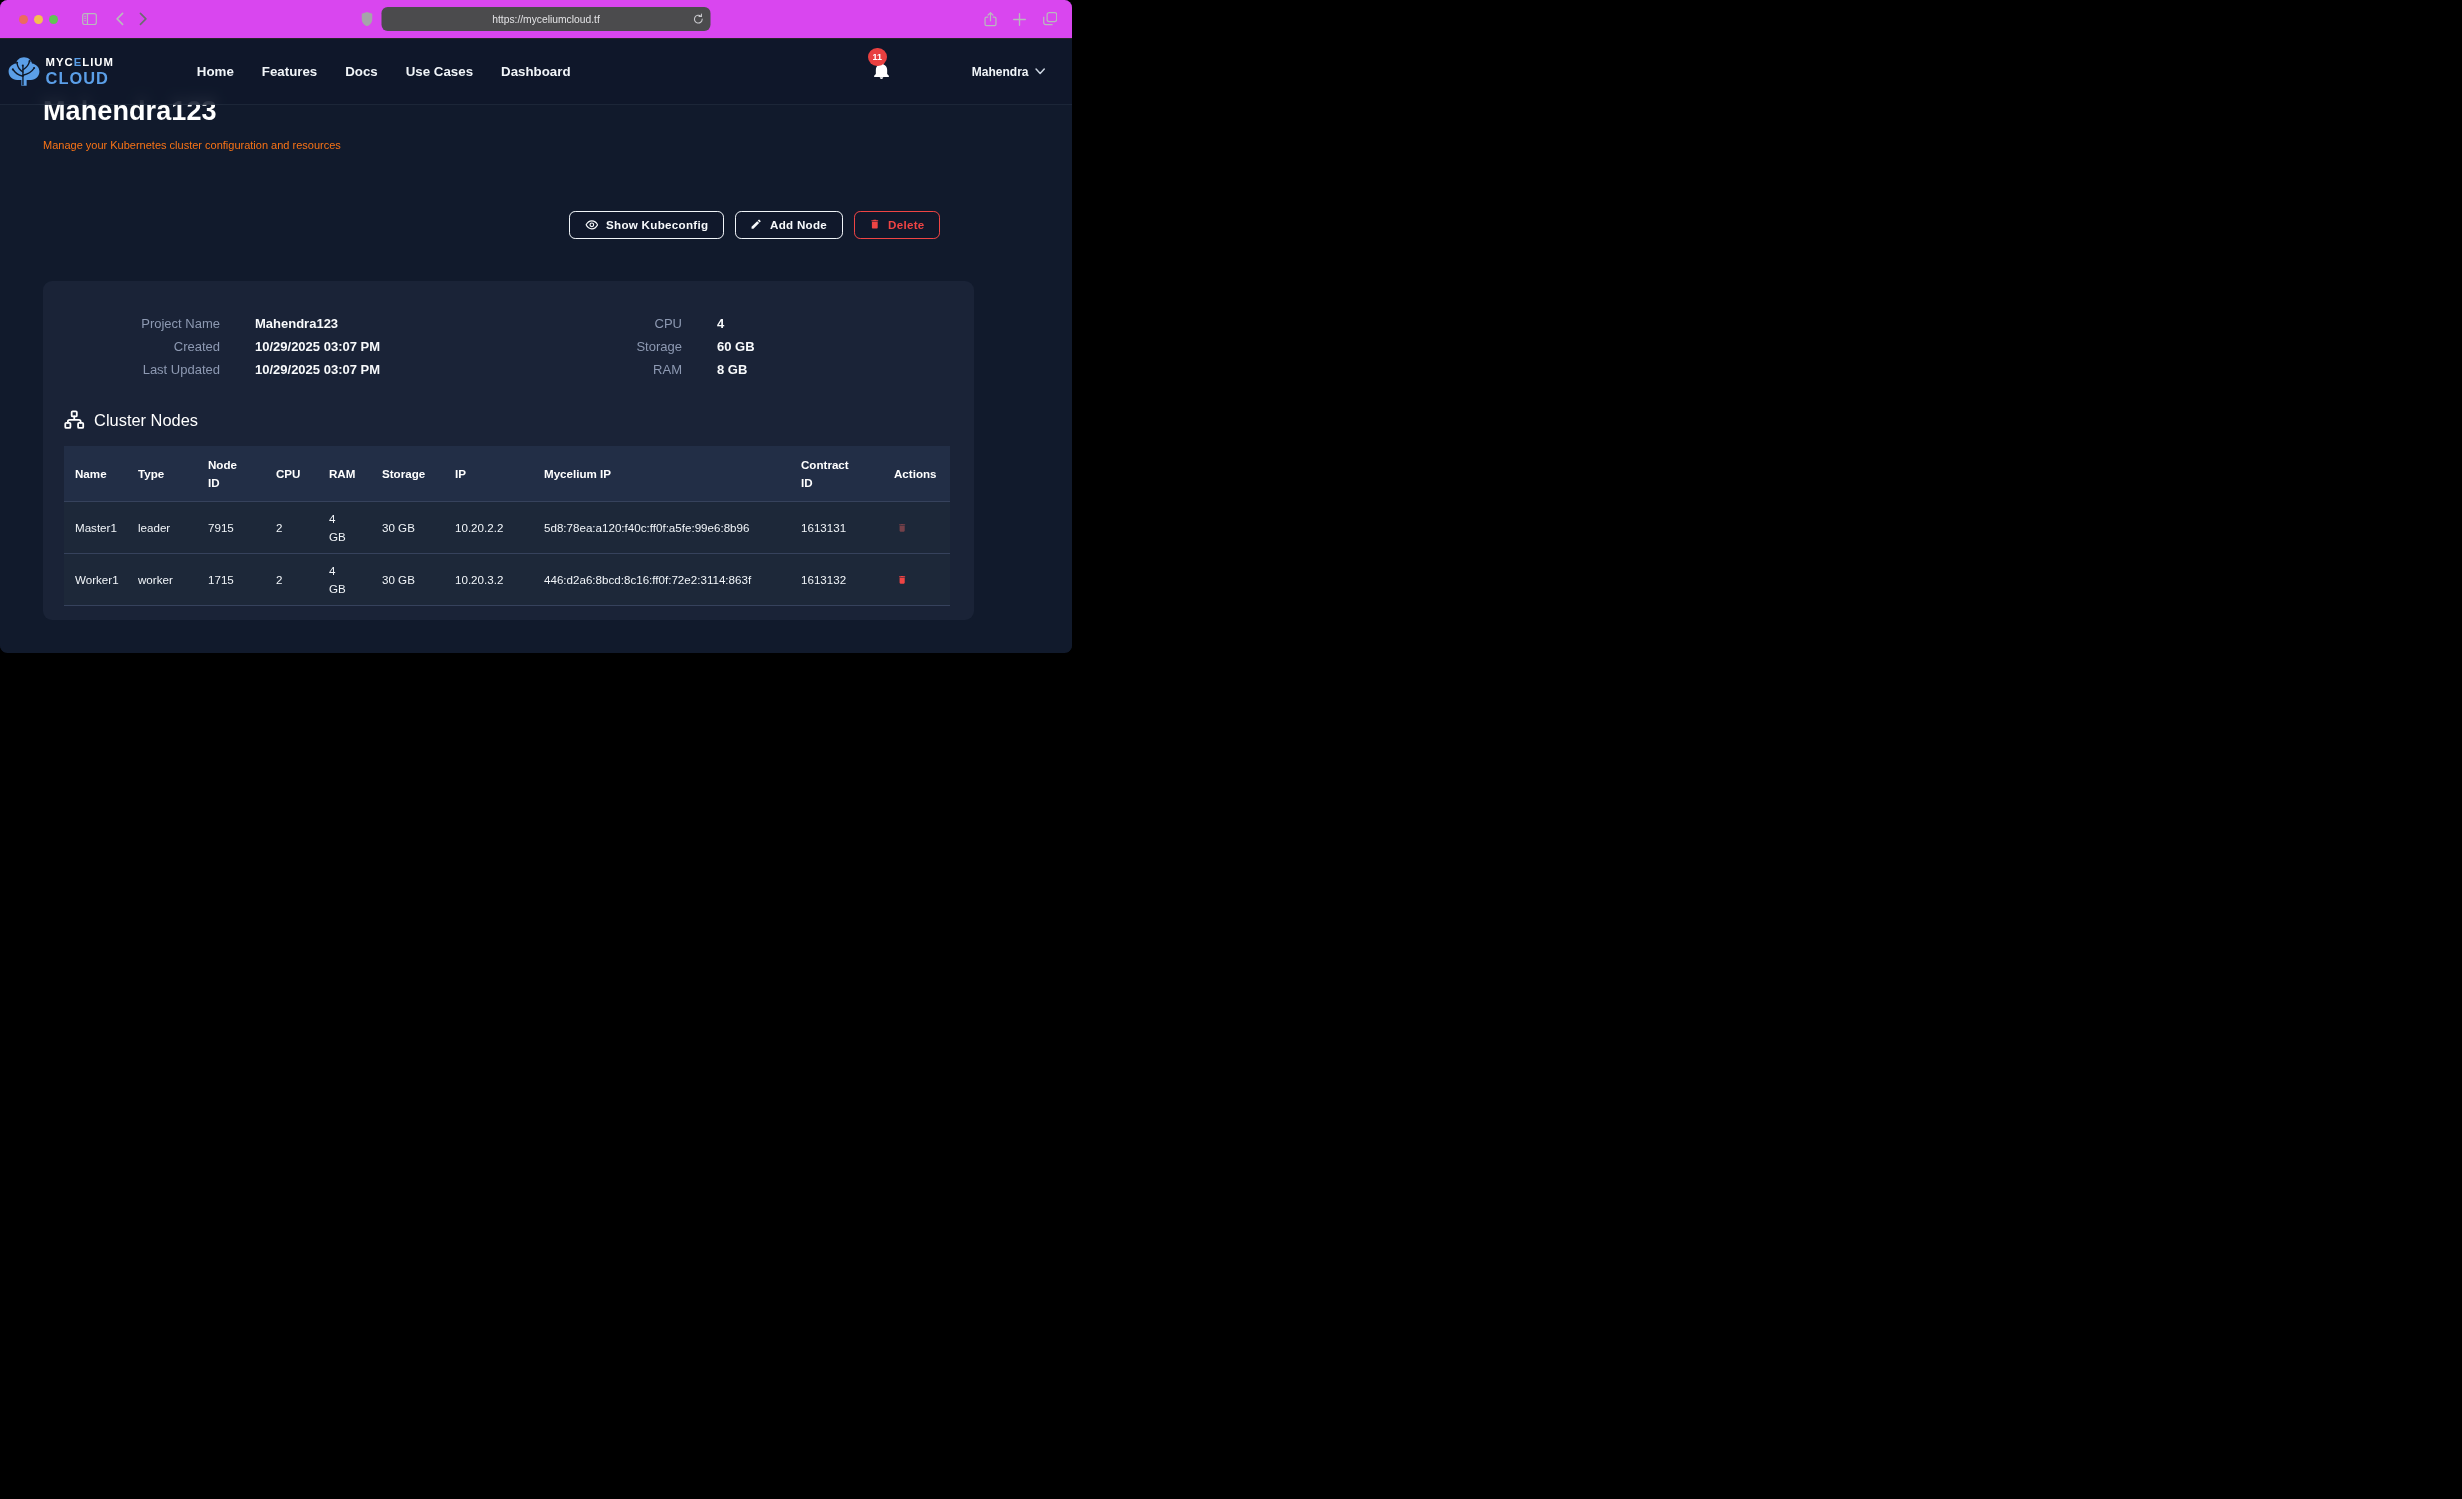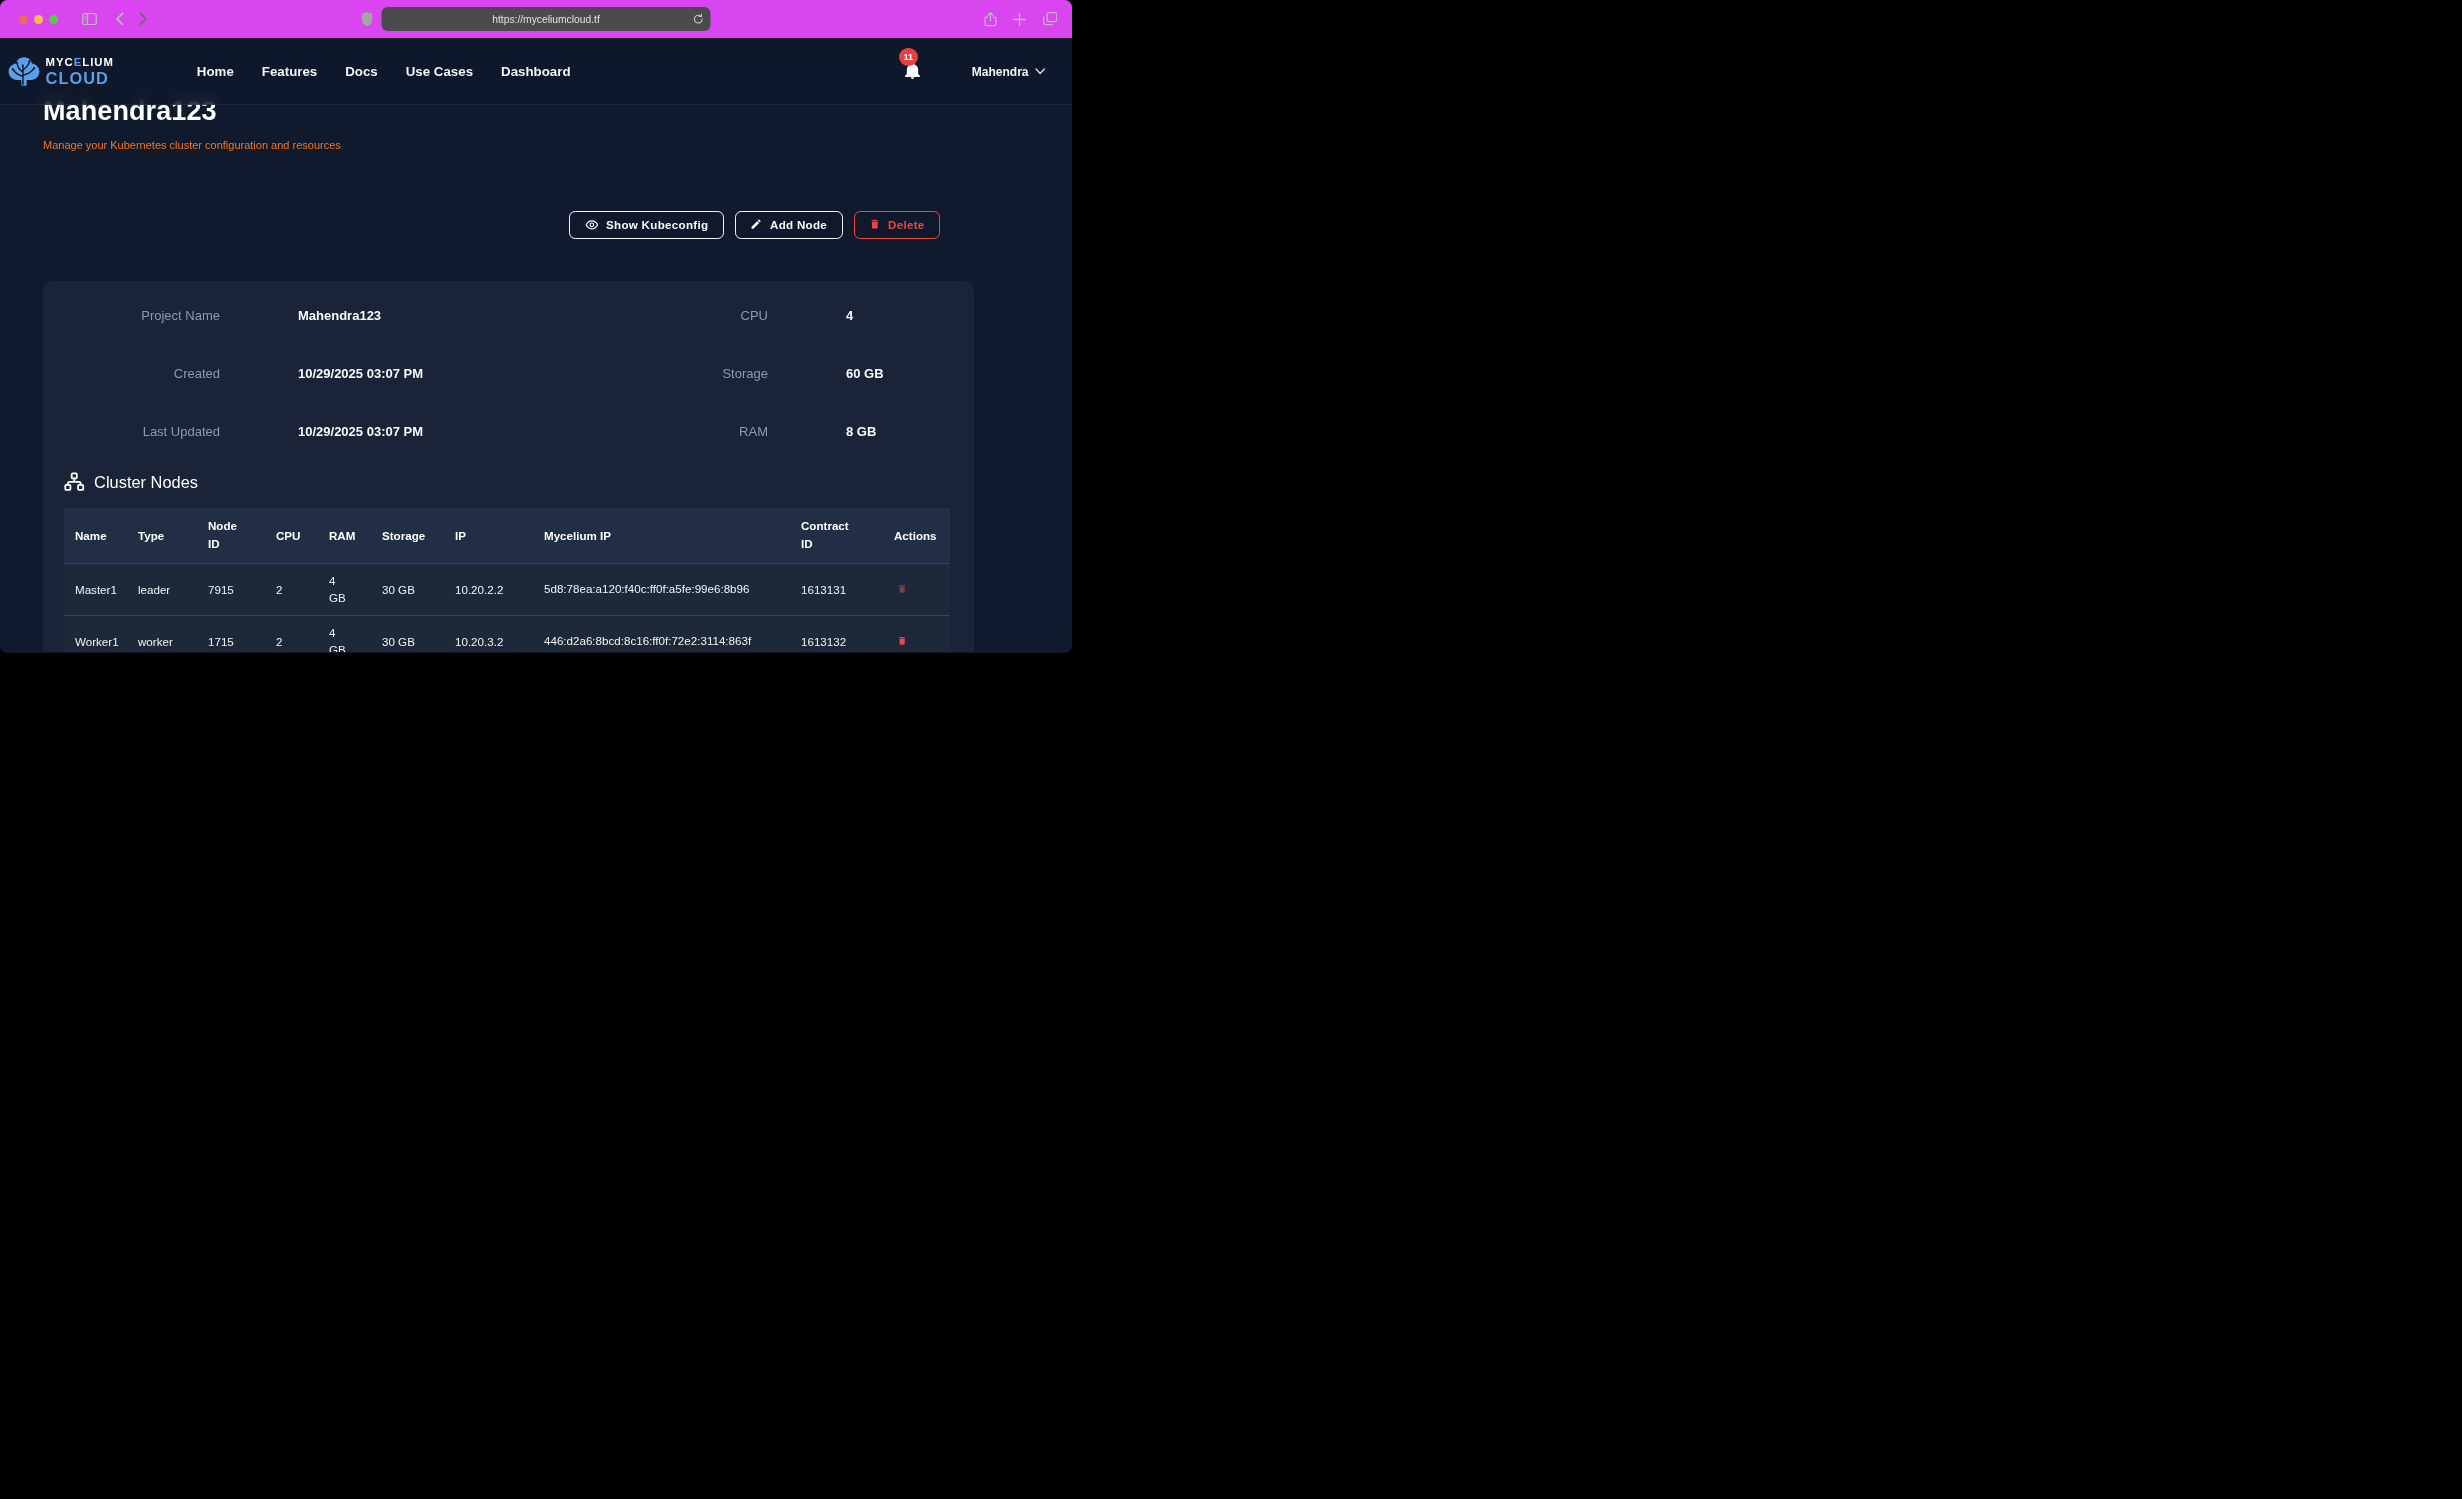--- a/index.html
+++ b/index.html
@@ -37,7 +37,7 @@
   .brand-l2 { color:#5b9fe8; font-weight:bold; font-size:16.4px; letter-spacing:1px; margin-top:1.4px; }
   .nav-links { display:flex; gap:28px; margin-left:83px; }
   .nav-link { color:#f1f5f9; font-size:13.3px; font-weight:600; text-decoration:none; cursor:pointer; }
-  .nav-right { margin-left:auto; display:flex; align-items:center; gap:23px; }
+  .nav-right { margin-left:auto; display:flex; align-items:center; gap:54px; }
   .bell-wrap { position:relative; background:none; border:none; color:#ffffff; cursor:pointer; }
   .badge { position:absolute; top:-12.3px; left:-4.8px; min-width:18.5px; height:18px; padding:0 4.1px; border-radius:9px;
            background:#e84040; color:#fff; font-size:9px; font-weight:bold; display:flex; align-items:center; justify-content:center; }

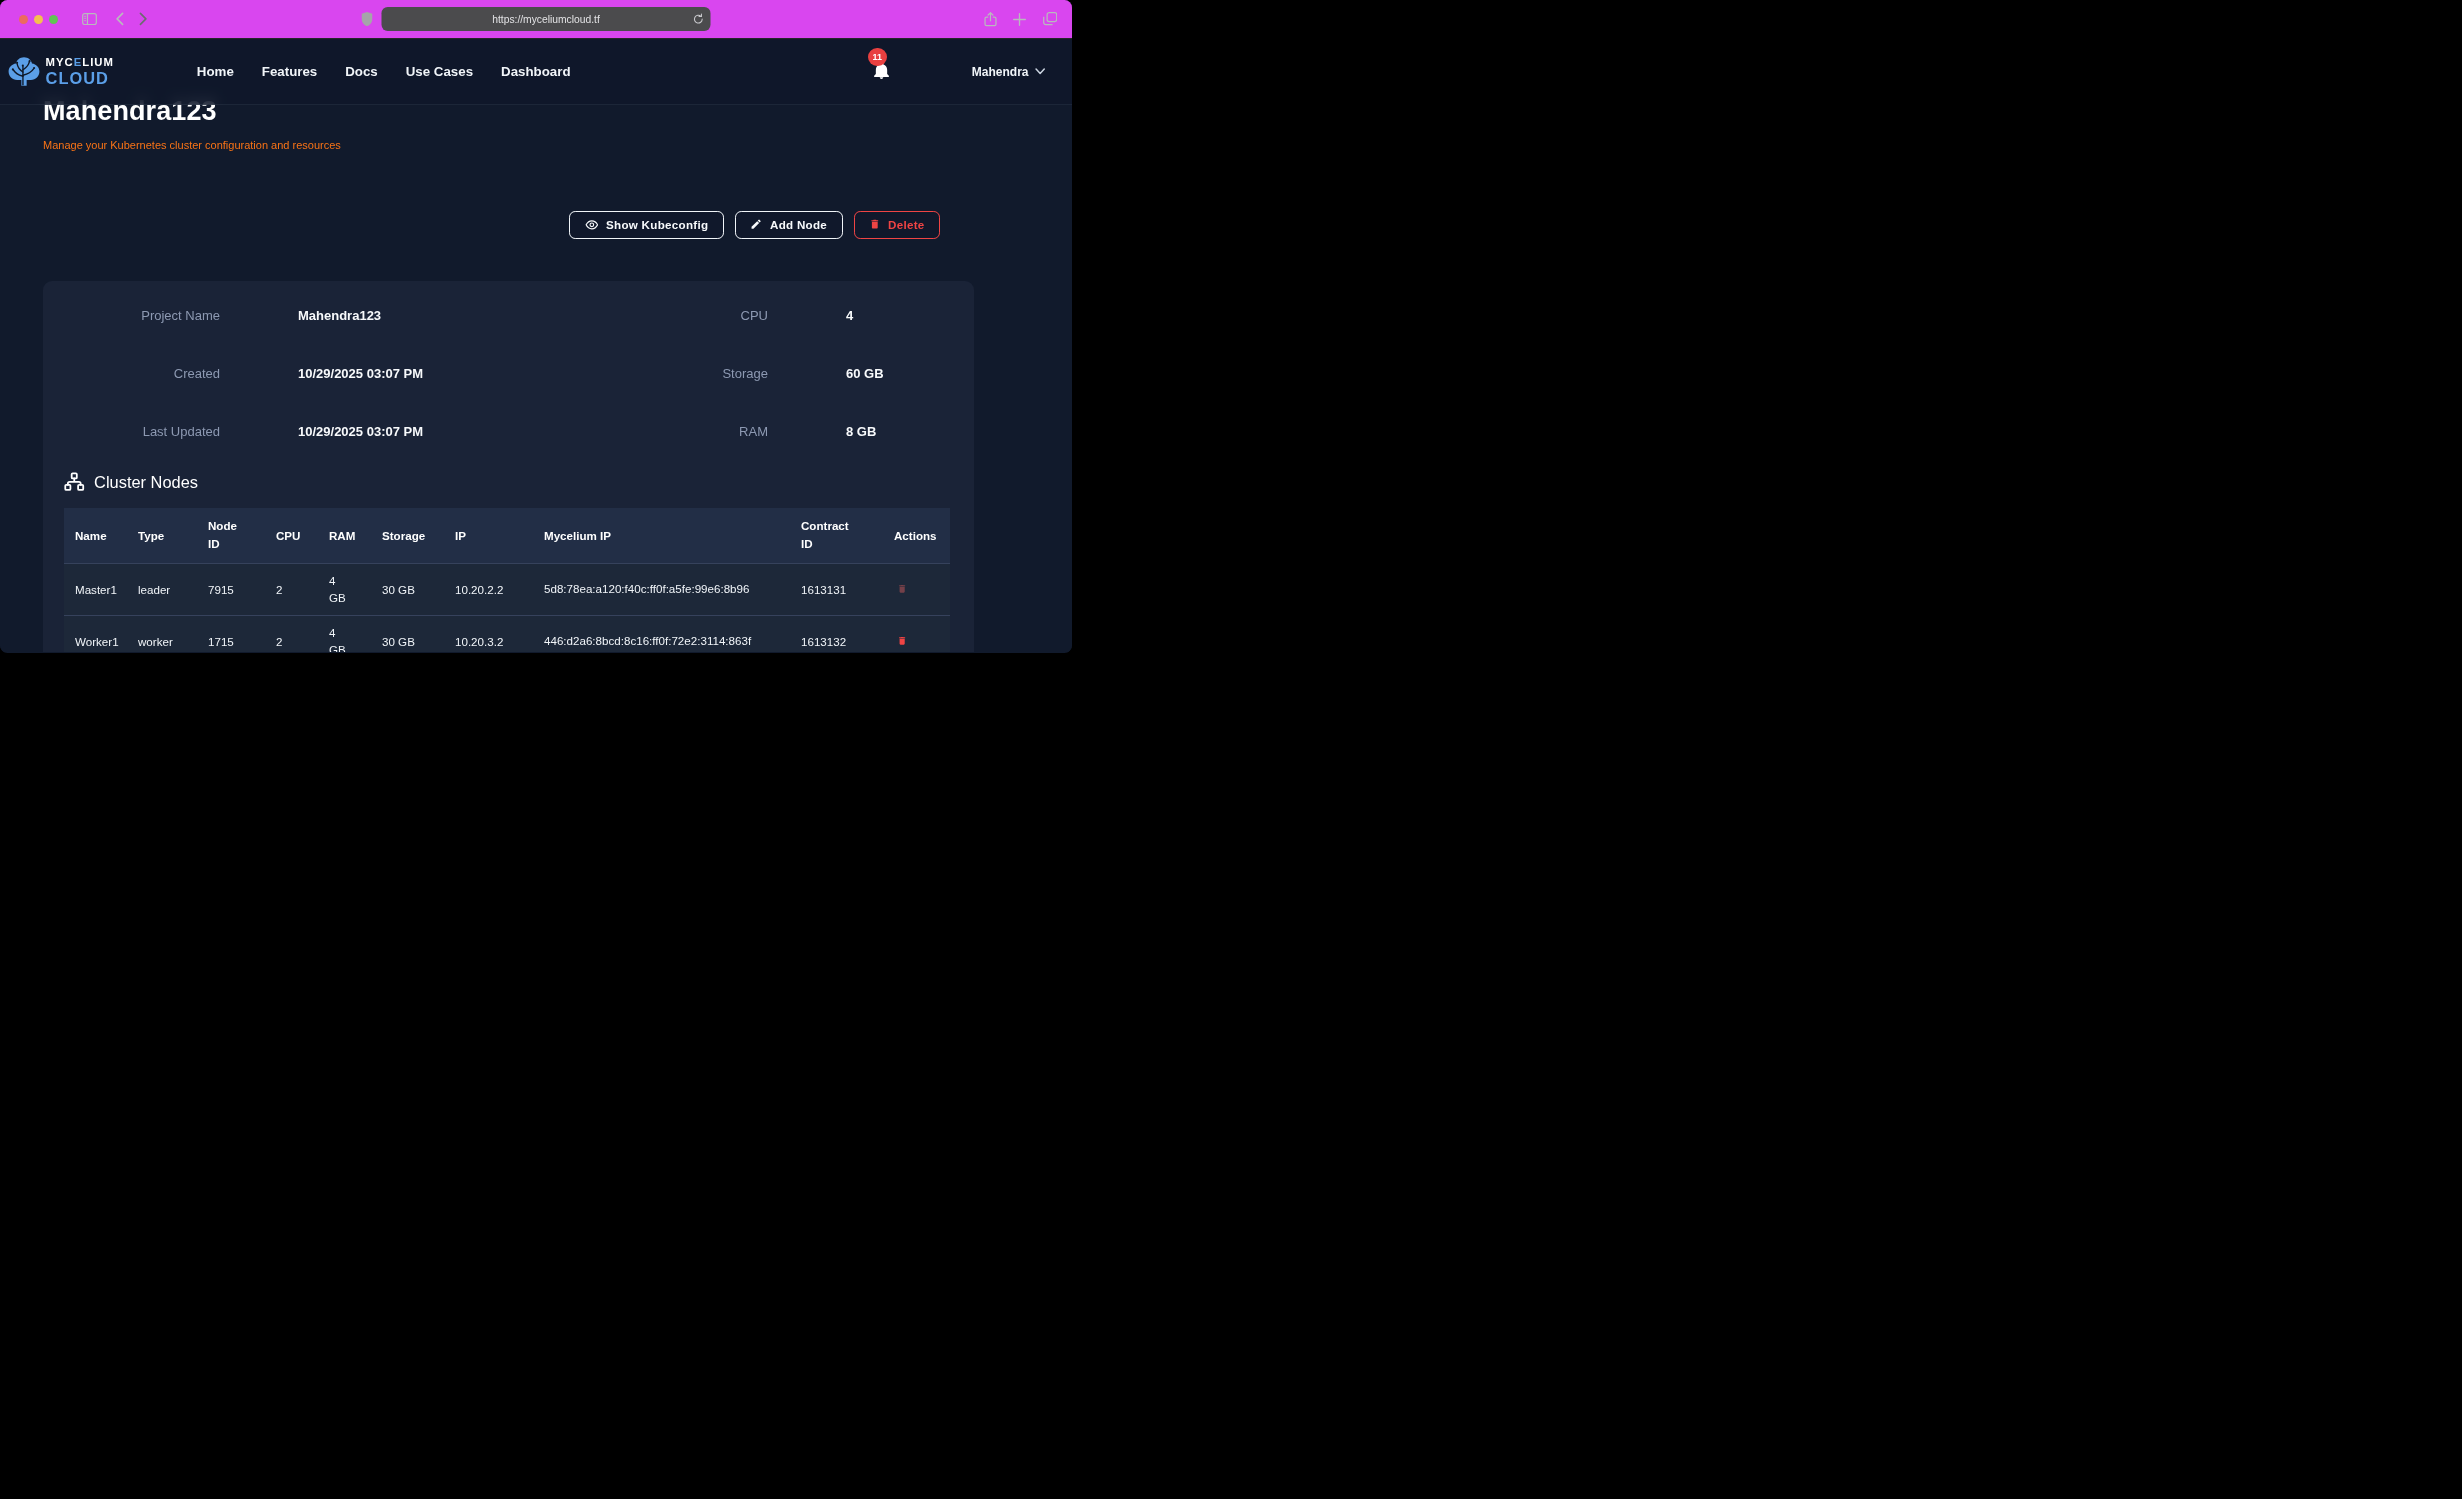--- a/index.html
+++ b/index.html
@@ -58,7 +58,7 @@
 
   .card { margin-top:42px; margin-bottom:48px; background:#1a2337; border-radius:9px; padding:20.5px 24px 13.7px 21px; }
 
-  .details-grid { display:grid; grid-template-columns:156px 226px 236px 1fr; row-gap:8.2px; align-items:center; margin-top:7px;gap:43px; }
+  .details-grid { display:grid; grid-template-columns:156px 226px 236px 1fr; row-gap:8.2px; align-items:center; margin-top:15px; }
   .detail-label { text-align:right; color:#8d99b2; font-size:13px; }
   .detail-value { padding-left:35px; color:#f8fafc; font-size:13px; font-weight:600; }
 

